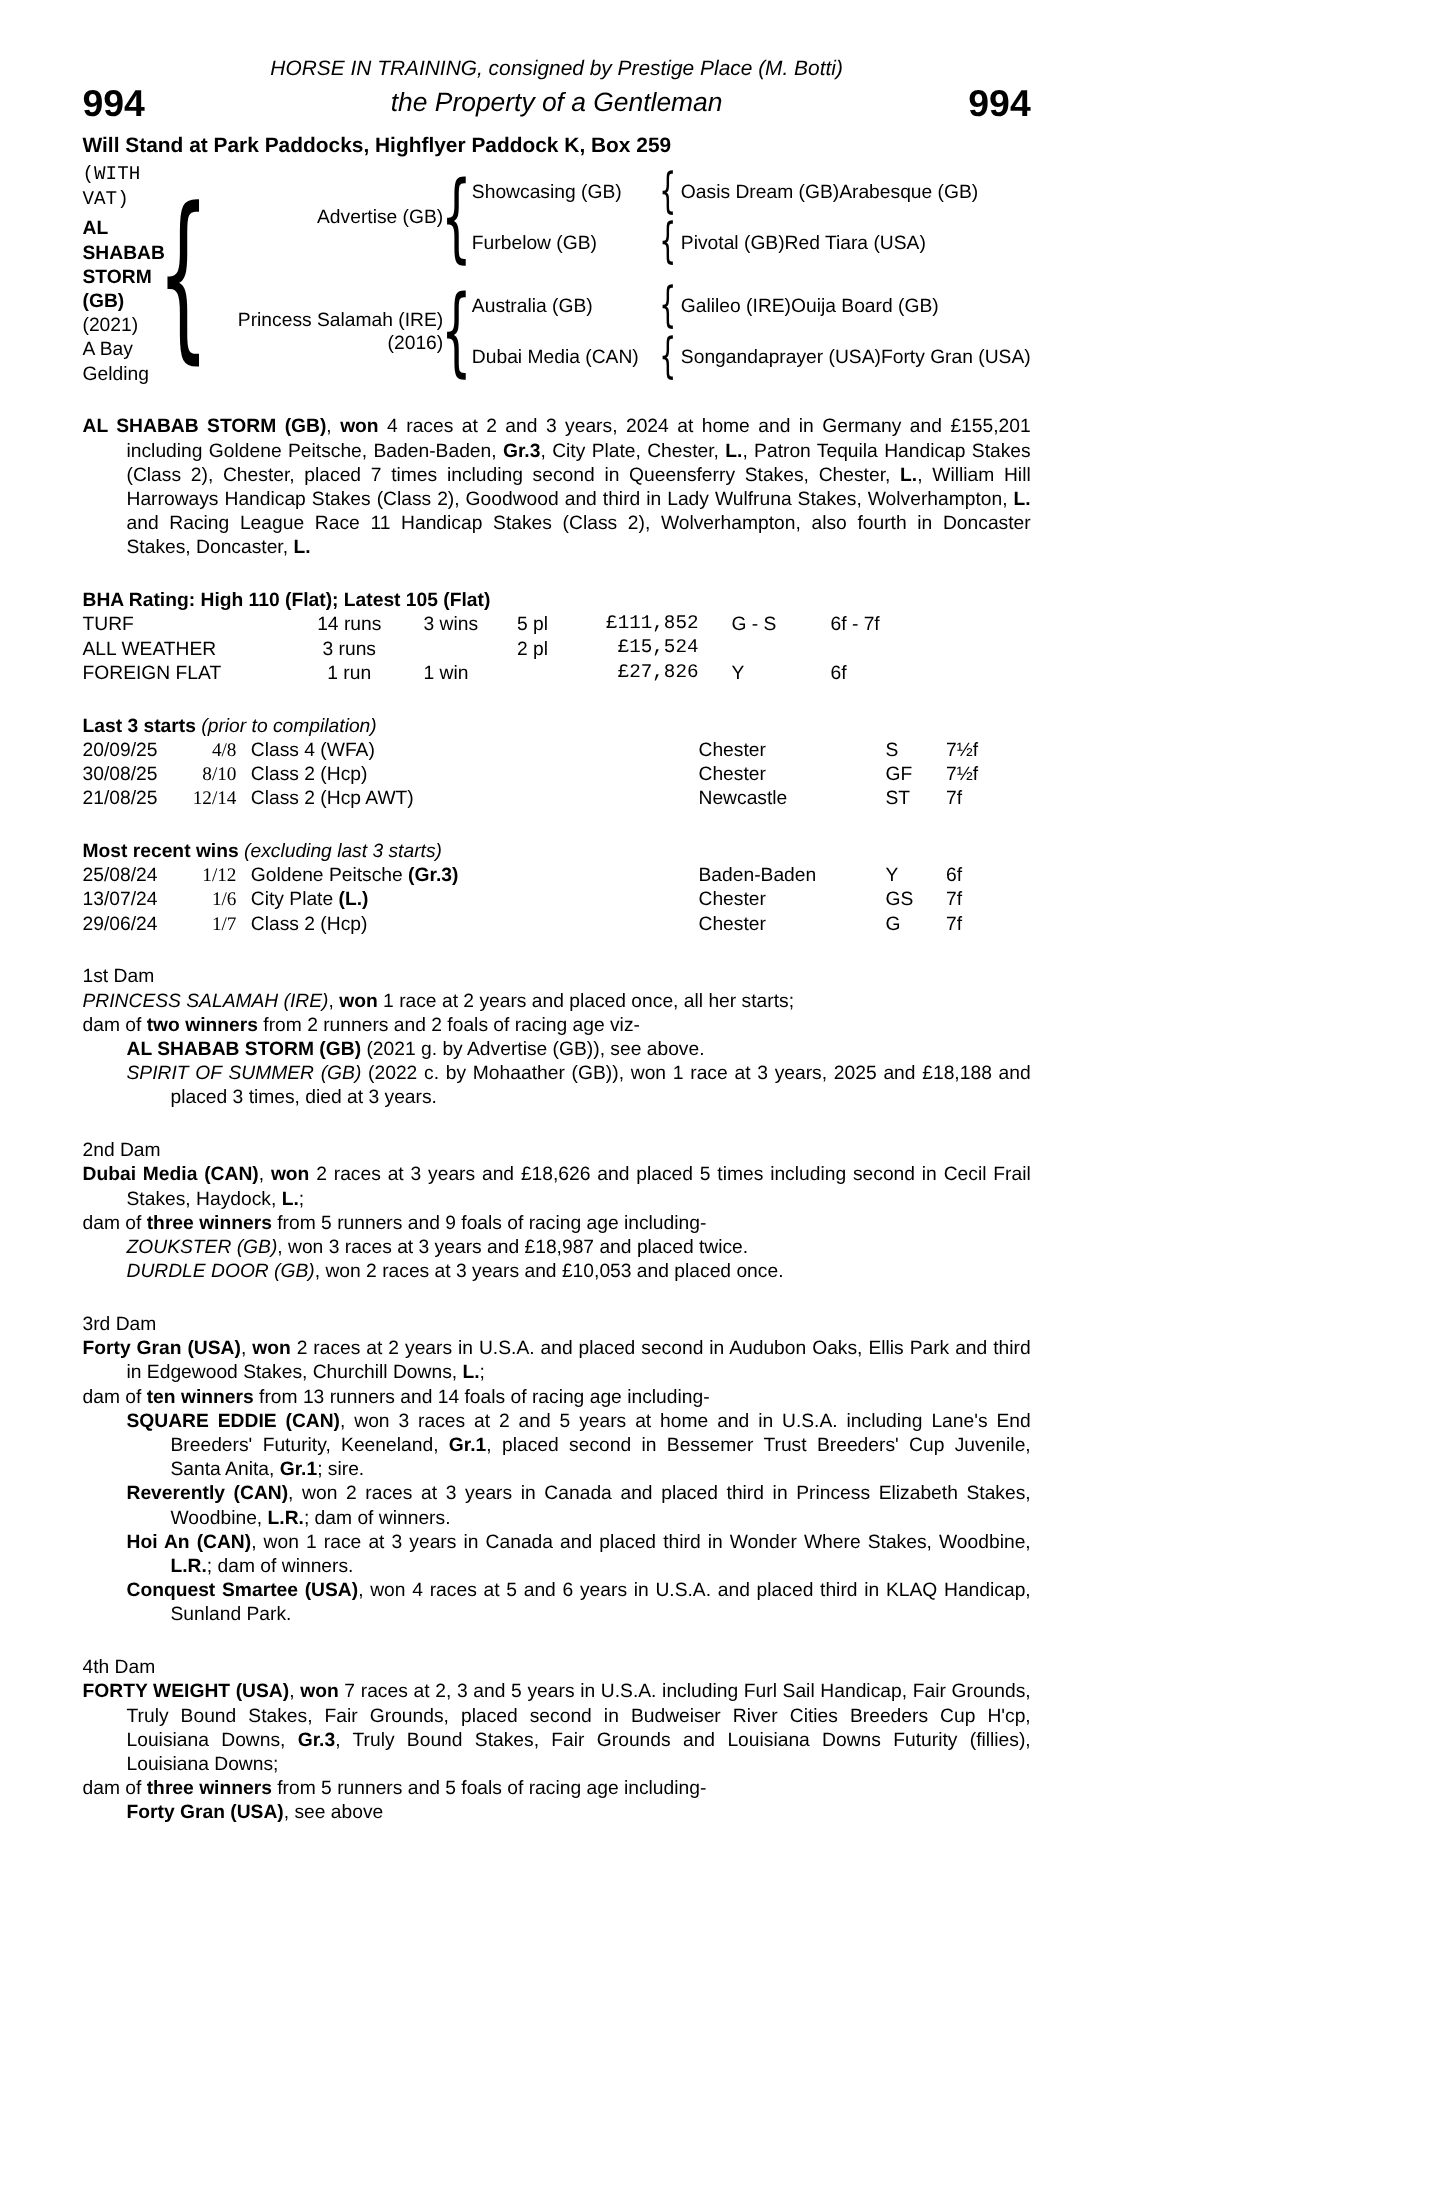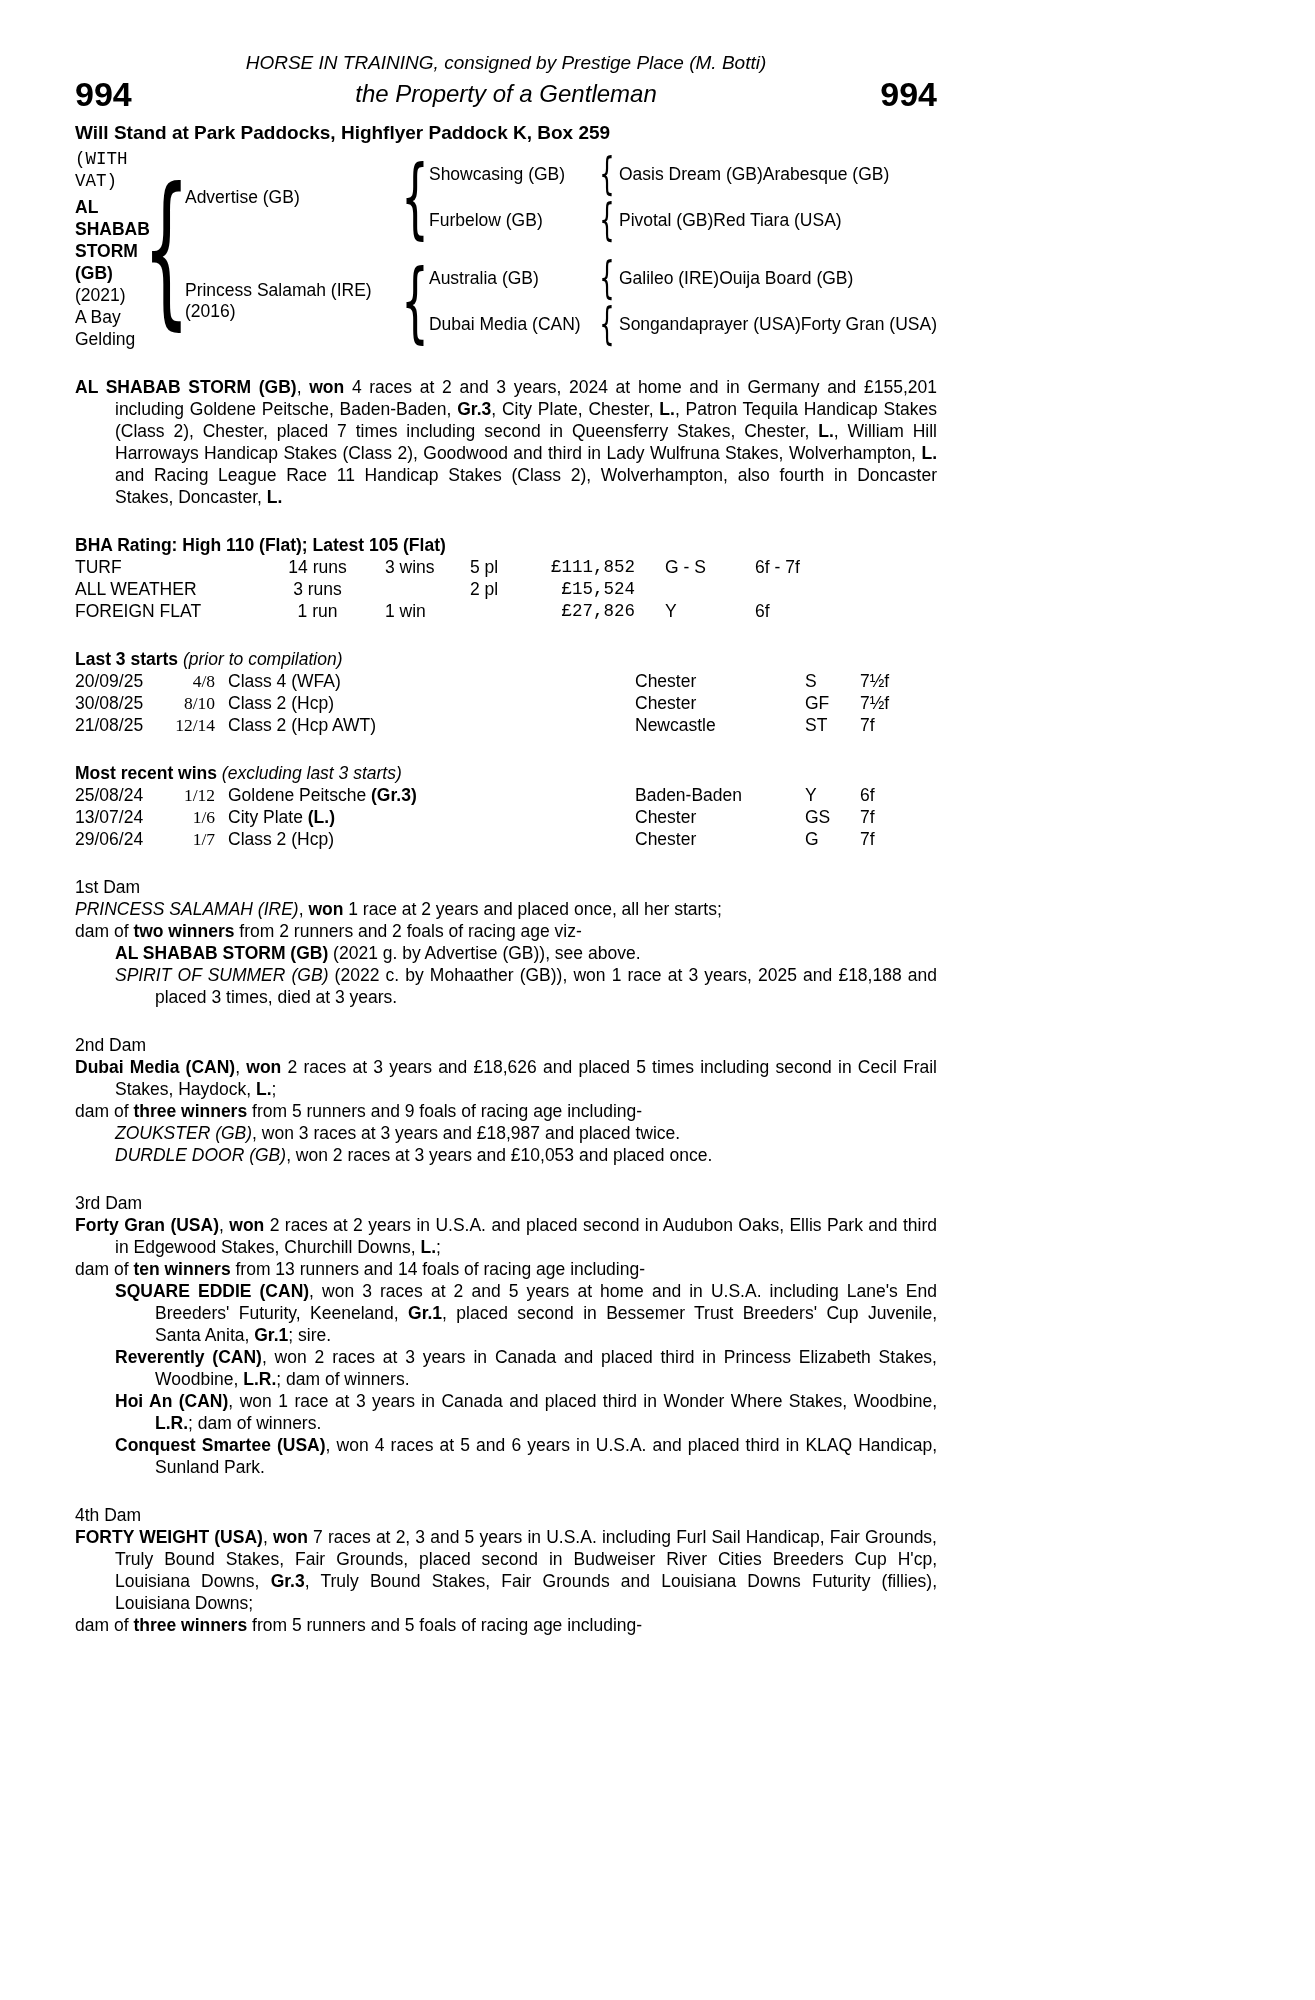--- a/index.html
+++ b/index.html
@@ -37,7 +37,7 @@
   .brace-sm { width:20px; height:44px; }  .brace-sm::before { font-size:44px;  transform:scaleX(0.55); }
   .gen1-col { display:flex; flex-direction:column; gap:14px; margin-left:4px; }
   .gen-row { display:flex; align-items:center; }
-  .gen1-name { width:218px; line-height:21px; }
+  .gen1-name { width:218px; line-height:21px;text-align:right; }
   .gen2-col { display:flex; flex-direction:column; gap:2px; margin-left:2px; }
   .gen2-name { width:168px; }
   .gen3-col { display:flex; flex-direction:row; margin-left:2px; }

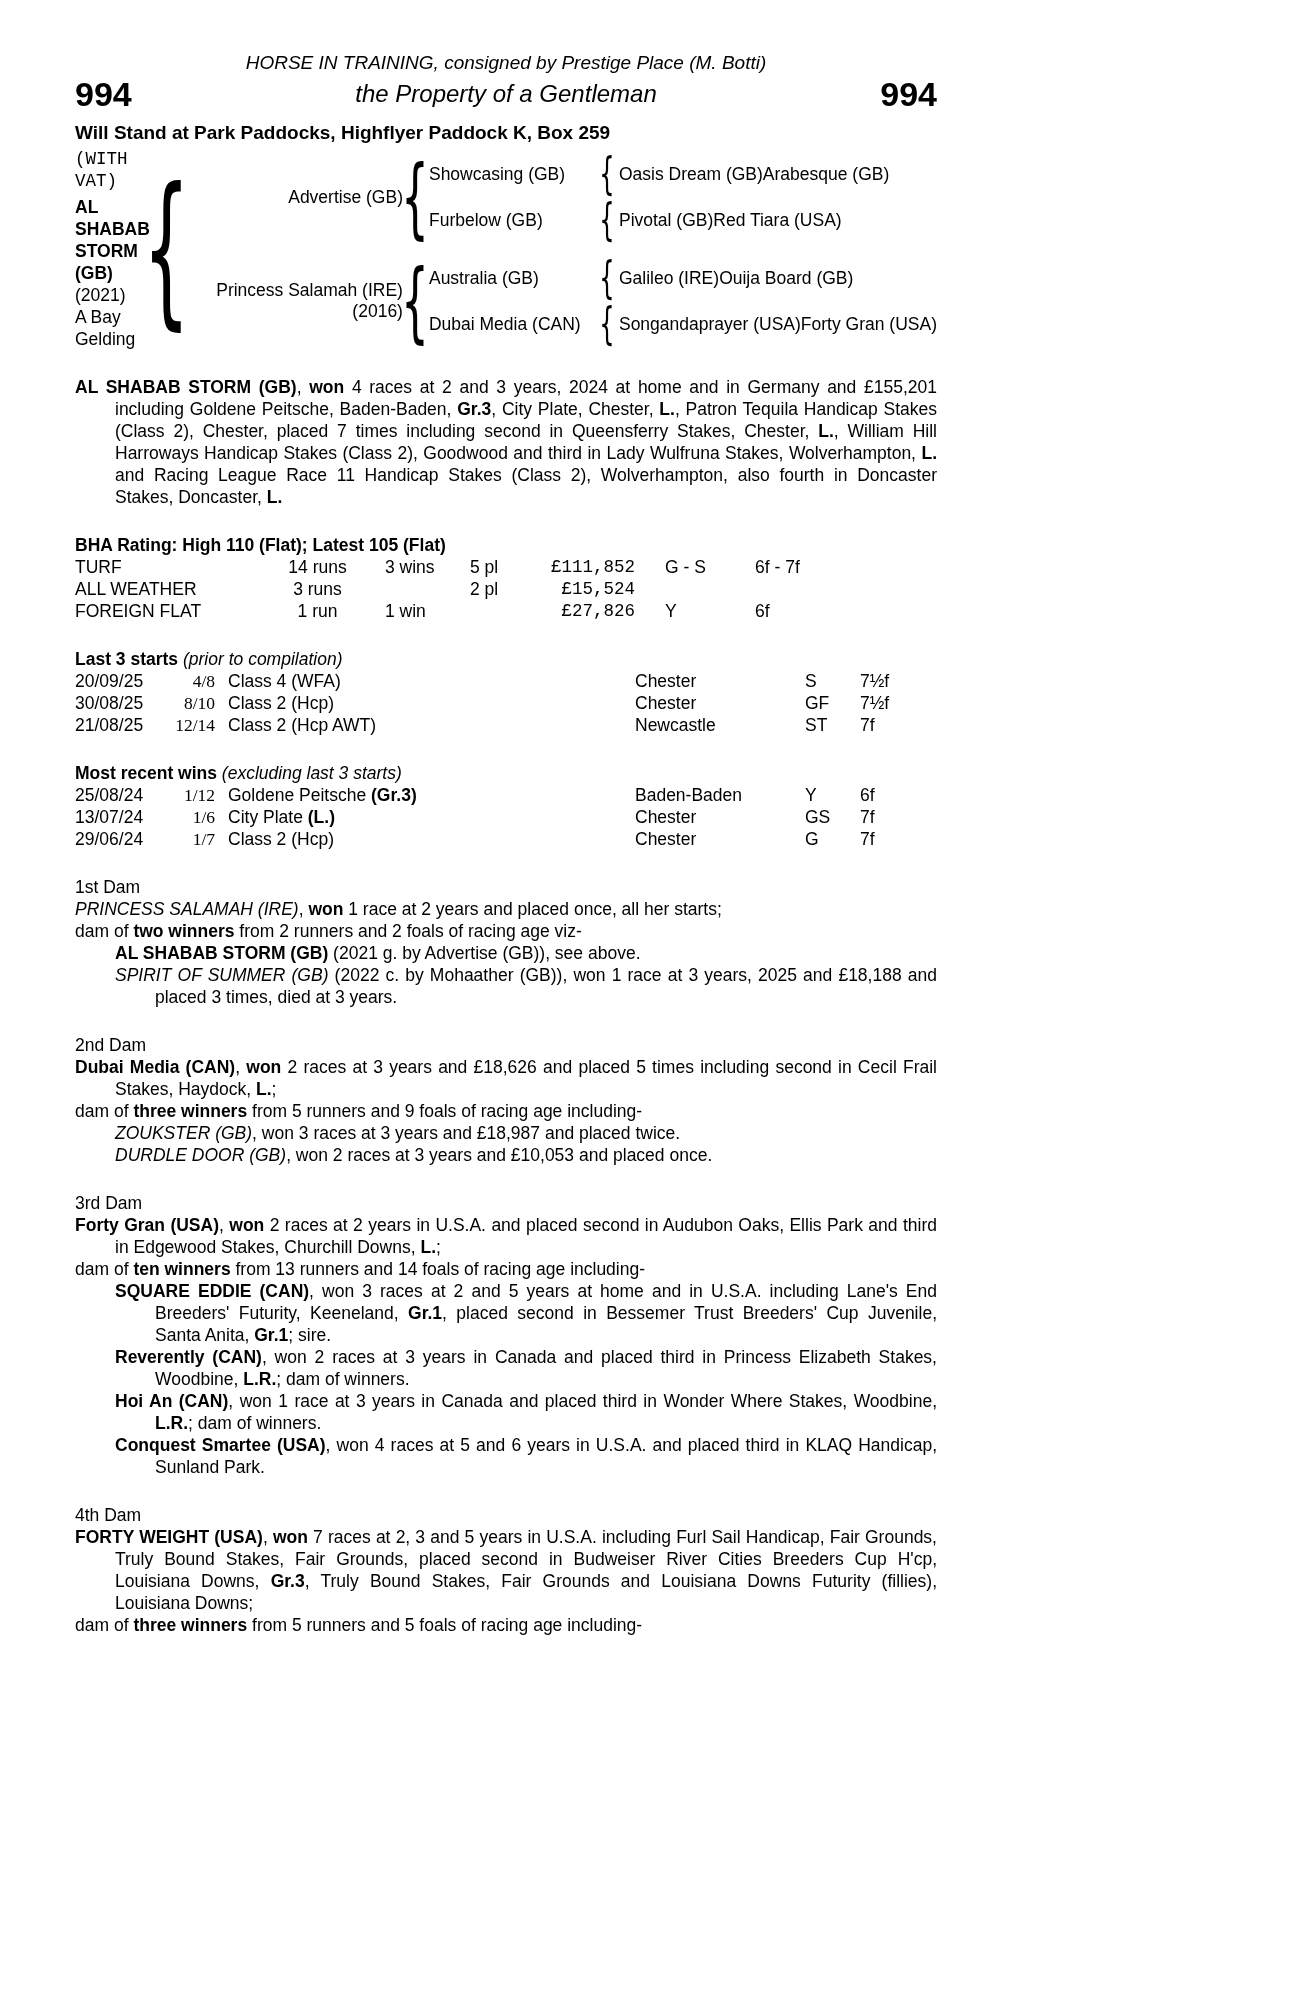--- a/index.html
+++ b/index.html
@@ -257,6 +257,7 @@
     <div class="dam-heading">4th Dam</div>
     <div class="para"><span class="seg-b">FORTY WEIGHT (USA)</span>, <span class="seg-b">won</span> 7 races at 2, 3 and 5 years in U.S.A. including Furl Sail Handicap, Fair Grounds, Truly Bound Stakes, Fair Grounds, placed second in Budweiser River Cities Breeders Cup H'cp, Louisiana Downs, <span class="seg-b">Gr.3</span>, Truly Bound Stakes, Fair Grounds and Louisiana Downs Futurity (fillies), Louisiana Downs;</div>
     <div class="para">dam of <span class="seg-b">three winners</span> from 5 runners and 5 foals of racing age including-</div>
+    <div class="dam-entry"><span class="seg-b">Forty Gran (USA)</span>, see above</div>
   </div>
 
 </div>

